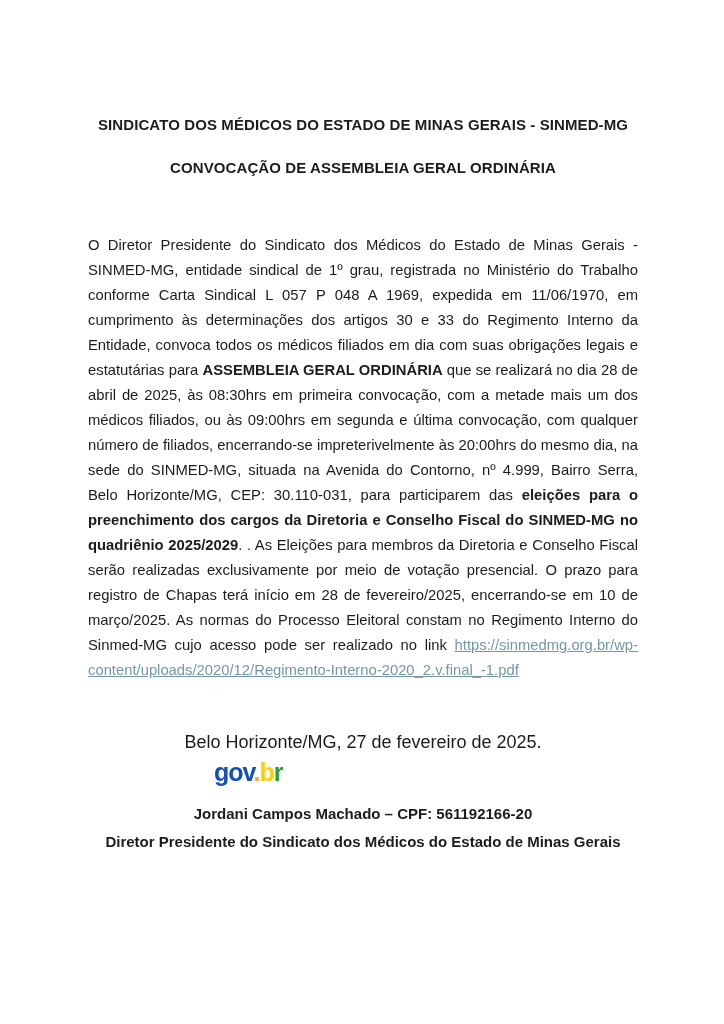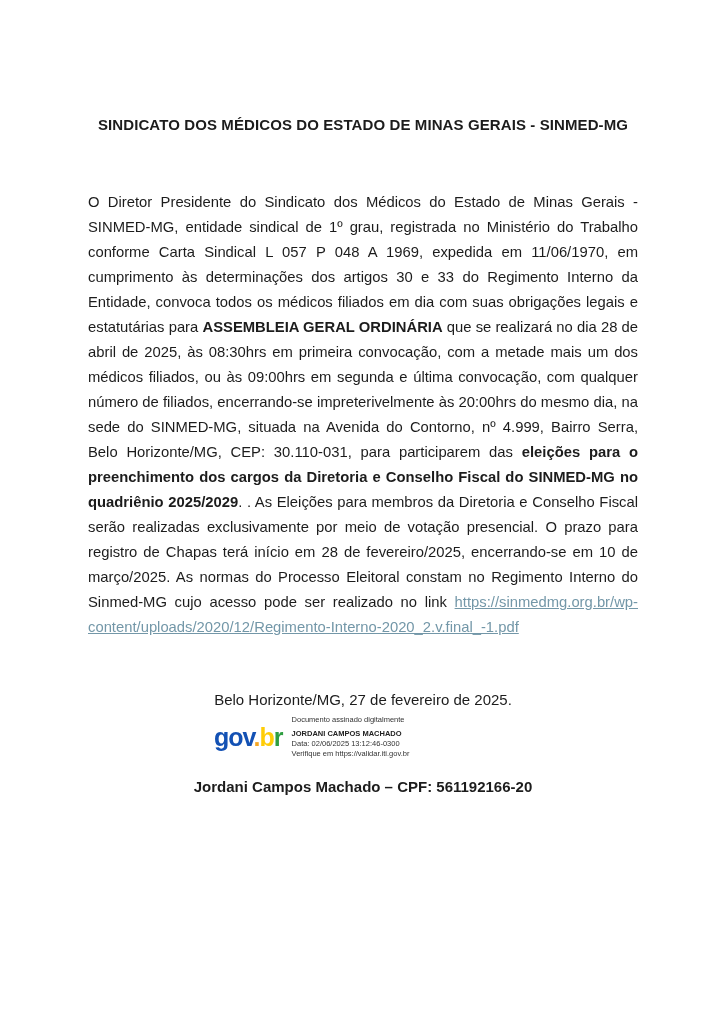--- a/index.html
+++ b/index.html
@@ -83,6 +83,7 @@
 
   <header>
     <h1 class="doc-title">SINDICATO DOS MÉDICOS DO ESTADO DE MINAS GERAIS - SINMED-MG</h1>
+    <h1 class="doc-title">CONVOCAÇÃO DE ASSEMBLEIA GERAL ORDINÁRIA</h1>
   </header>
 
   <p class="body-par"><span class="normal">O Diretor Presidente do Sindicato dos Médicos do Estado de Minas Gerais - SINMED-MG, entidade sindical de 1º grau, registrada no Ministério do Trabalho conforme Carta Sindical L 057 P 048 A 1969, expedida em 11/06/1970, em cumprimento às determinações dos artigos 30 e 33 do Regimento Interno da Entidade, convoca todos os médicos filiados em dia com suas obrigações legais e estatutárias para </span><span class="bold">ASSEMBLEIA GERAL ORDINÁRIA</span><span class="normal"> que se realizará no dia 28 de abril de 2025, às 08:30hrs em primeira convocação, com a metade mais um dos médicos filiados, ou às 09:00hrs em segunda e última convocação, com qualquer número de filiados, encerrando-se impreterivelmente às 20:00hrs do mesmo dia, na sede do SINMED-MG, situada na Avenida do Contorno, nº 4.999, Bairro Serra, Belo Horizonte/MG, CEP: 30.110-031, para participarem das </span><span class="bold">eleições para o preenchimento dos cargos da Diretoria e Conselho Fiscal do SINMED-MG no quadriênio 2025/2029</span><span class="normal">. . As Eleições para membros da Diretoria e Conselho Fiscal serão realizadas exclusivamente por meio de votação presencial. O prazo para registro de Chapas terá início em 28 de fevereiro/2025, encerrando-se em 10 de março/2025. As normas do Processo Eleitoral constam no Regimento Interno do Sinmed-MG cujo acesso pode ser realizado no link </span><a href="#" class="link" style="color: rgb(115, 151, 168);">https://sinmedmg.org.br/wp-content/uploads/2020/12/Regimento-Interno-2020_2.v.final_-1.pdf</a></p>

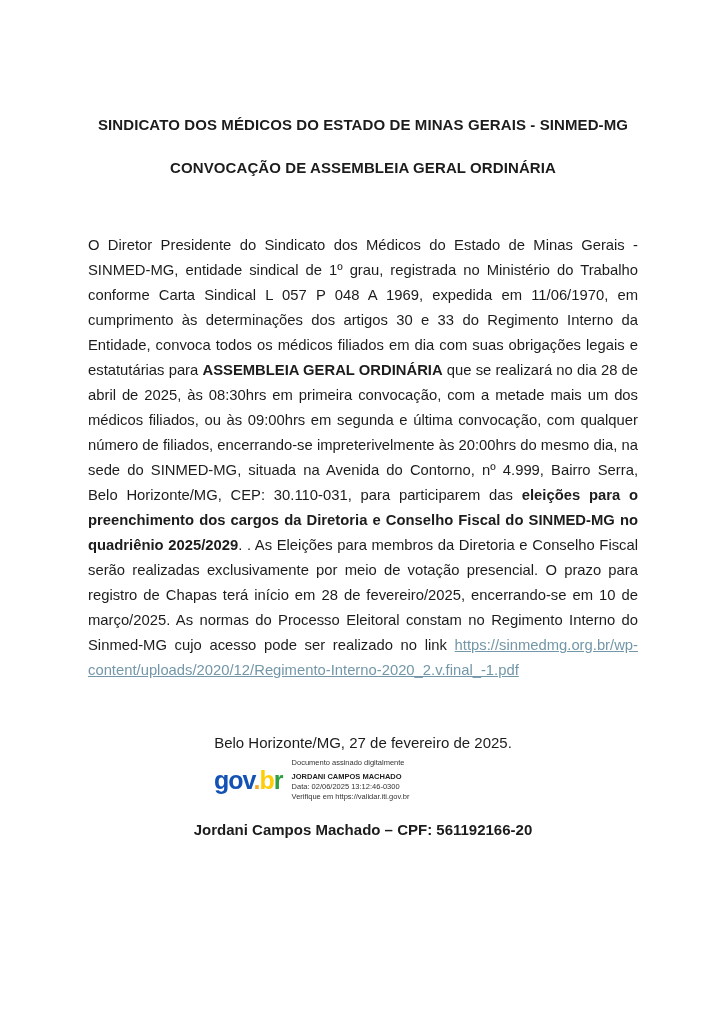--- a/index.html
+++ b/index.html
@@ -38,7 +38,7 @@
   }
   .dateline {
     margin: 47px 0 0 0;
-    font-size: 15px;
+    font-size: 18px;
     text-align: center;
     line-height: 25px;
   }

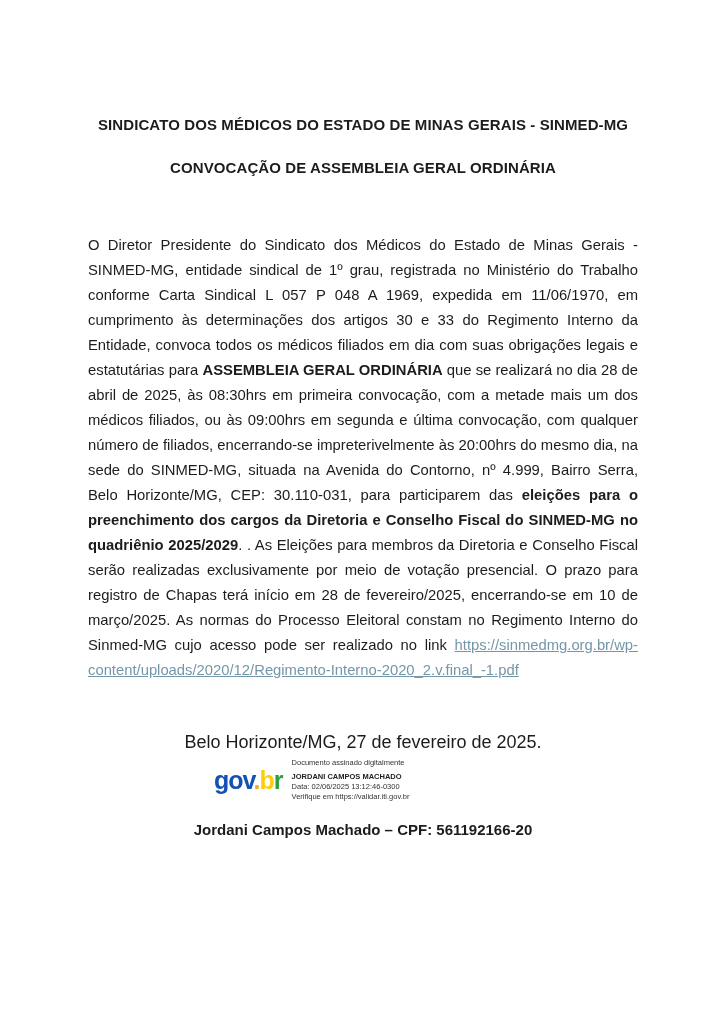--- a/index.html
+++ b/index.html
@@ -94,12 +94,6 @@
     <div class="govbr-logo">
       <span style="color: rgb(19, 81, 180);">gov</span><span style="color: rgb(245, 166, 35);">.</span><span style="color: rgb(255, 205, 7);">b</span><span style="color: rgb(46, 158, 65);">r</span>
     </div>
-    <div class="stamp-text">
-      <div class="top-line">Documento assinado digitalmente</div>
-      <div class="signer-line">JORDANI CAMPOS MACHADO</div>
-      <div>Data: 02/06/2025 13:12:46-0300</div>
-      <div>Verifique em https://validar.iti.gov.br</div>
-    </div>
   </div>
 
   <div class="sig-block">

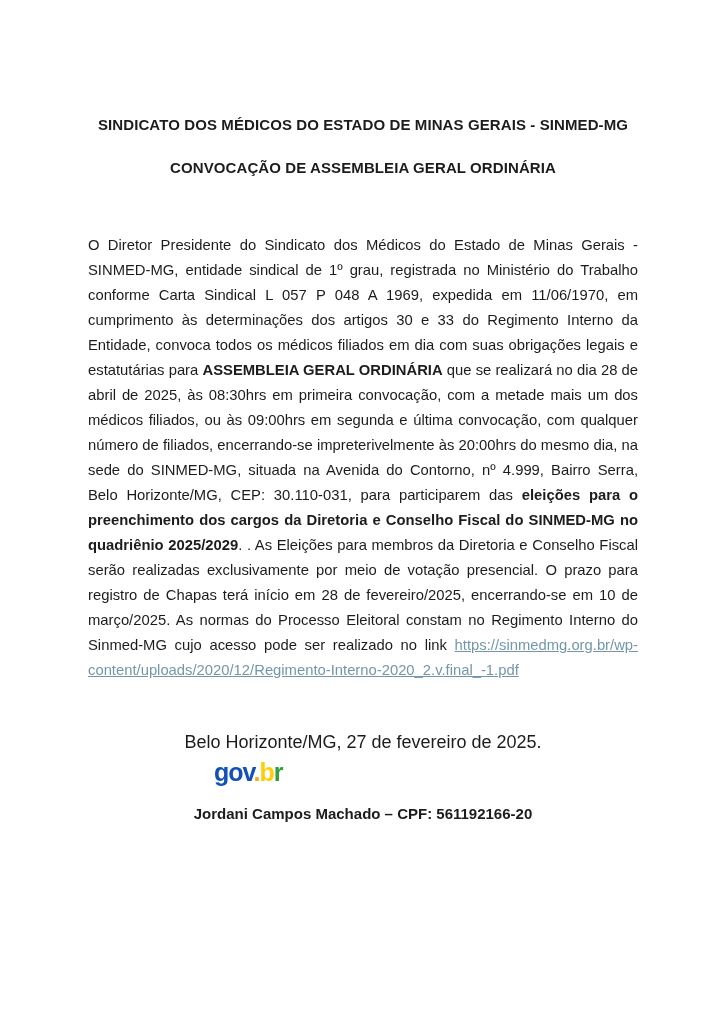--- a/index.html
+++ b/index.html
@@ -98,6 +98,7 @@
 
   <div class="sig-block">
     <p>Jordani Campos Machado – CPF: 561192166-20</p>
+    <p>Diretor Presidente do Sindicato dos Médicos do Estado de Minas Gerais</p>
   </div>
 
 </div>

